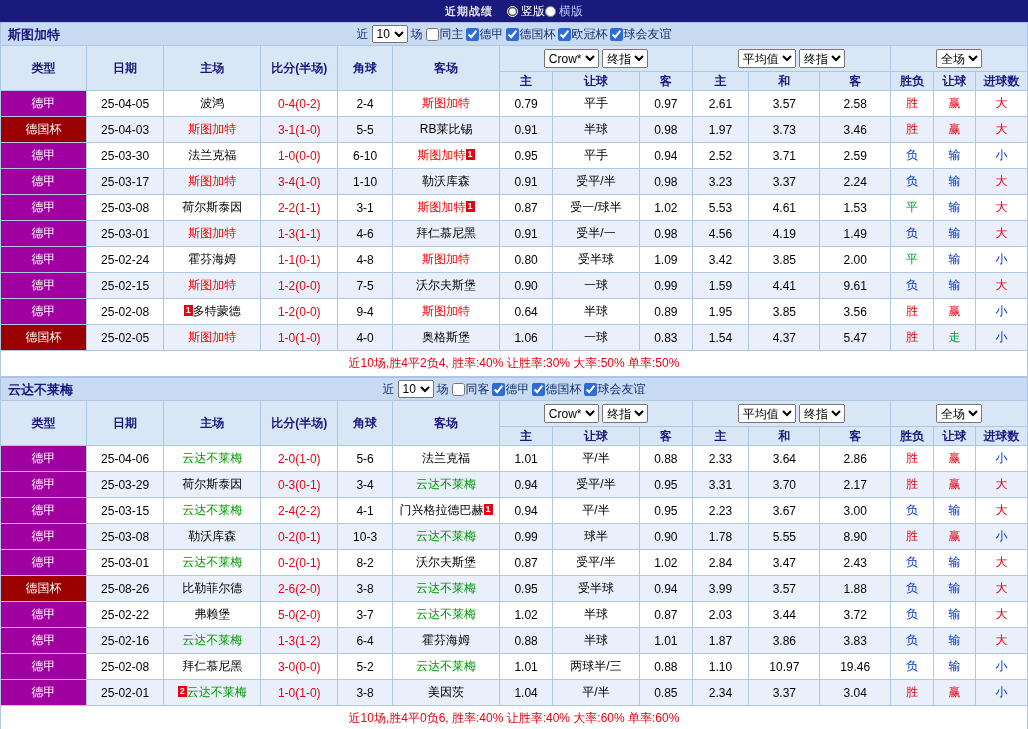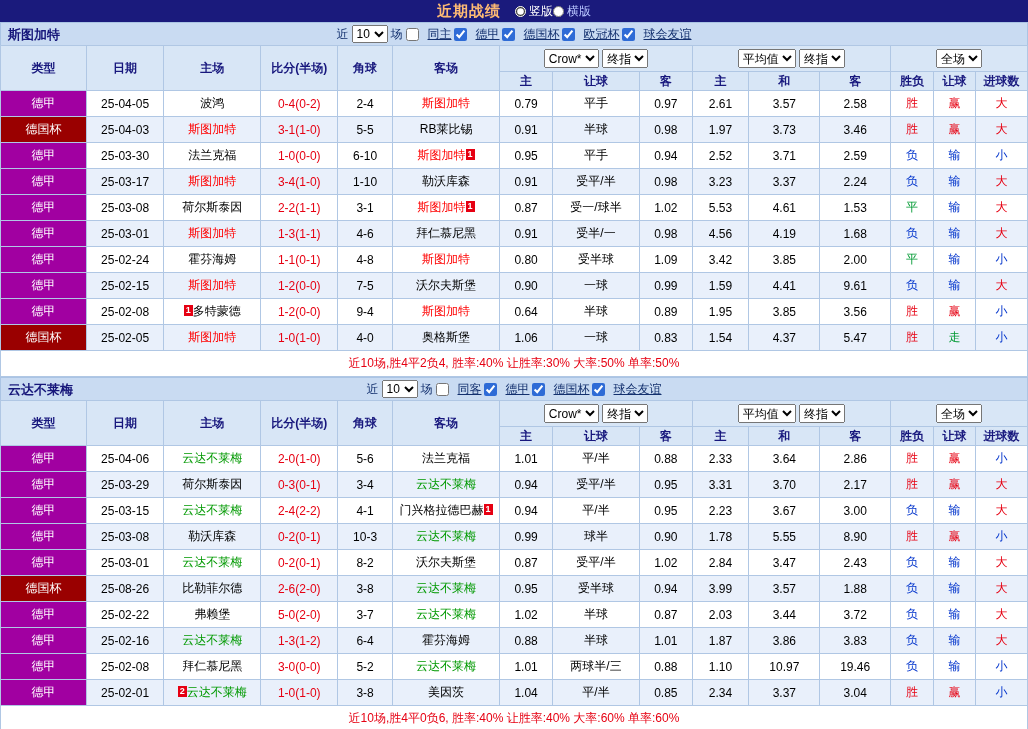--- a/index.html
+++ b/index.html
@@ -7,7 +7,7 @@
   body { width: 1028px; font-family: "Liberation Sans", "DejaVu Sans", sans-serif; font-size: 12px; color: #000; }
 
   .topbar { height: 22px; background: #1a1a7c; display: flex; align-items: center; justify-content: center; gap: 14px; }
-  .topbar .title { color: #fdba74; font-weight: bold; font-size: 15px; letter-spacing: 1px; }
+  .topbar .title { color: #e5e5e5; font-weight: bold; font-size: 11px; letter-spacing: 1px; }
   .topbar label { display: inline-flex; align-items: center; gap: 3px; cursor: pointer; }
   .topbar input[type=radio] { width: 11px; height: 11px; accent-color: #ffffff; }
   .radio-label { color: #b9c6ff; font-size: 12px; }

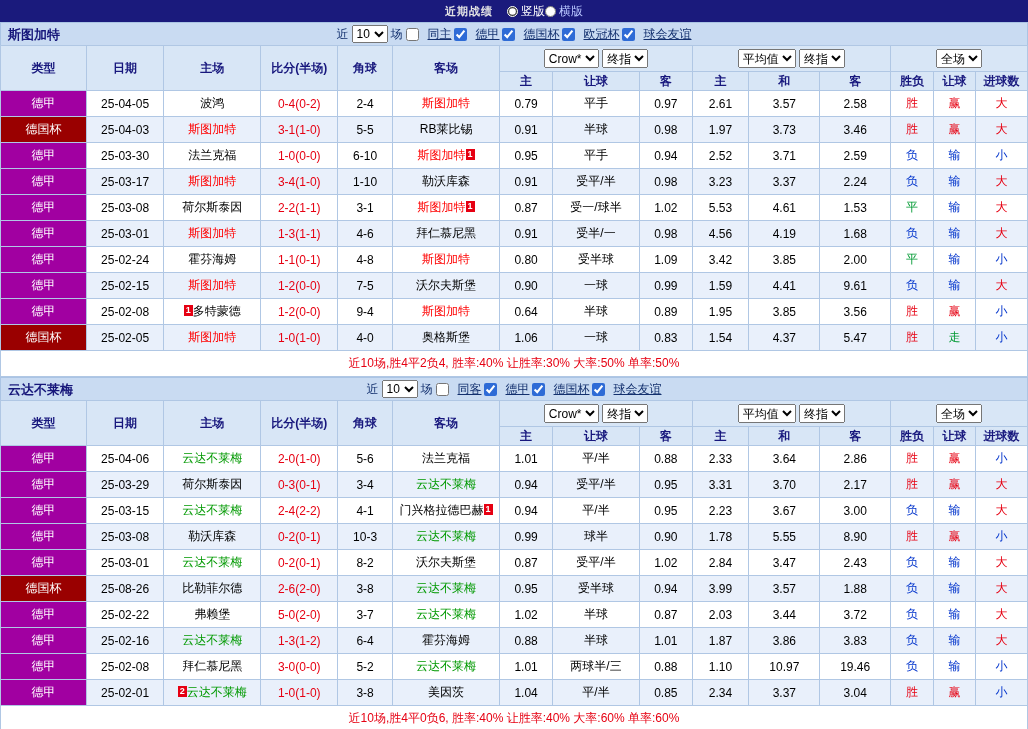--- a/index.html
+++ b/index.html
@@ -18,7 +18,7 @@
   .filters { margin: 0 auto; display: flex; align-items: center; gap: 3px; color: #13306e; }
   .filters select { font-size: 12px; height: 18px; }
   .cb-wrap { display: inline-flex; align-items: center; gap: 2px; }
-  .cb-wrap label { display: inline-flex; align-items: center; gap: 9px; cursor: pointer; color: #13306e; text-decoration: underline; }
+  .cb-wrap label { display: inline-flex; align-items: center; gap: 1px; cursor: pointer; color: #13306e; }
   .cb-wrap input[type=checkbox] { width: 13px; height: 13px; accent-color: #2e6bd6; }
 
   table { width: 1028px; table-layout: fixed; border-collapse: collapse; }

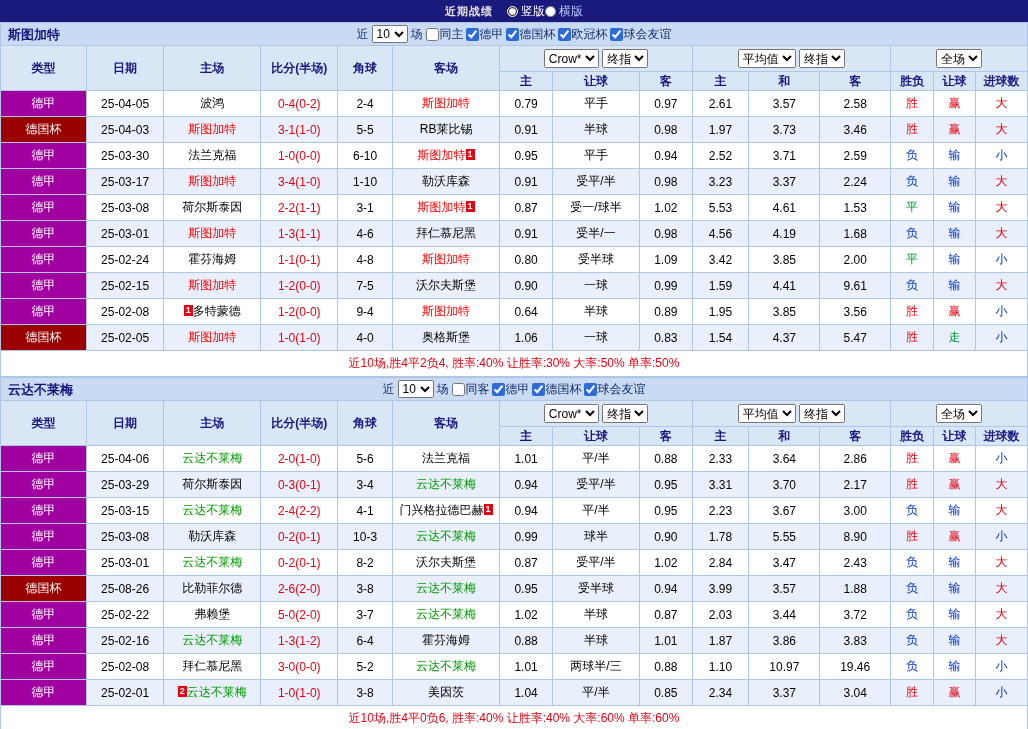--- a/index.html
+++ b/index.html
@@ -226,7 +226,7 @@
           <td>0.98</td>
           <td>4.56</td>
           <td>4.19</td>
-          <td>1.68</td>
+          <td>1.49</td>
           <td style="color: rgb(0, 51, 204);">负</td>
           <td style="color: rgb(0, 51, 204);">输</td>
           <td style="color: rgb(230, 0, 18);">大</td>

